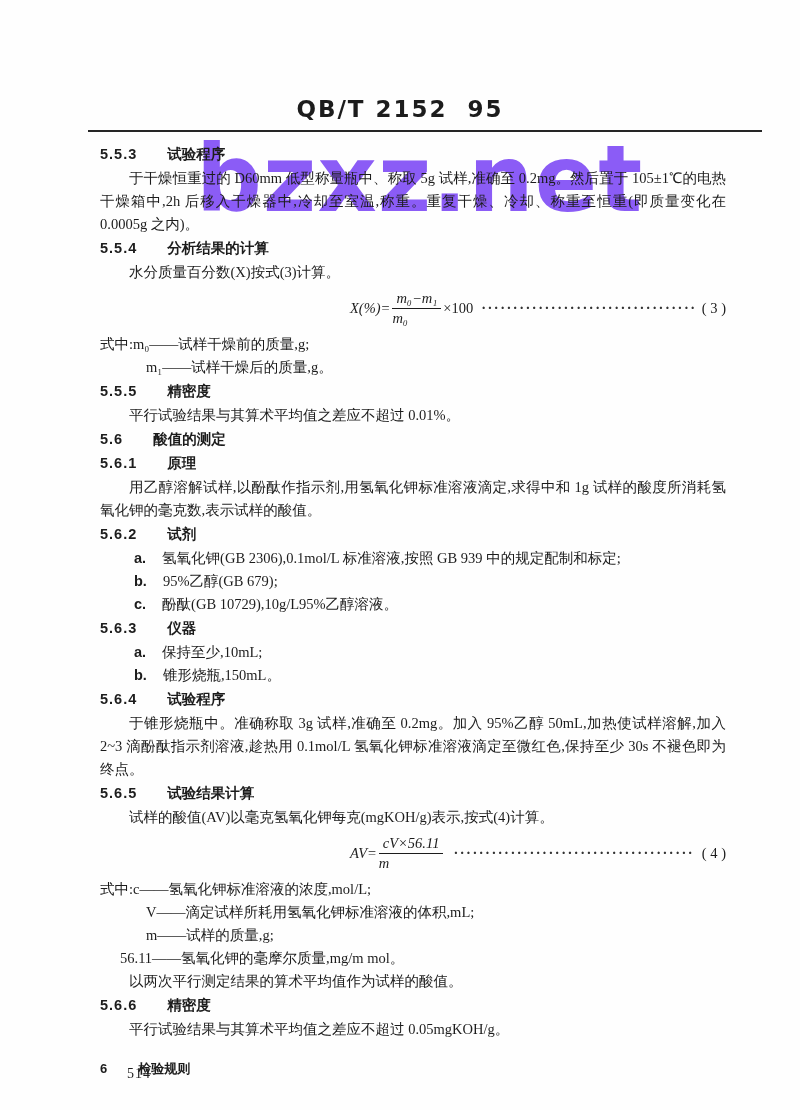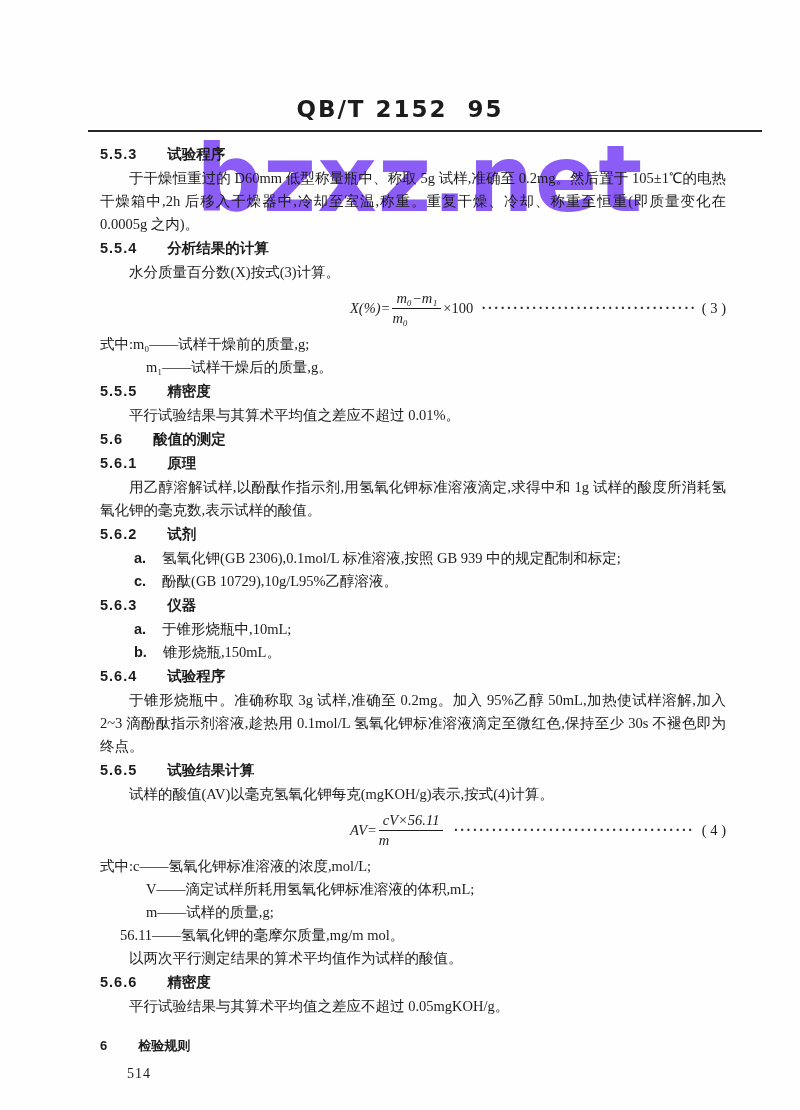--- a/index.html
+++ b/index.html
@@ -108,6 +108,9 @@
       <span class="li-label">a.</span><span>氢氧化钾(GB 2306),0.1mol/L 标准溶液,按照 GB 939 中的规定配制和标定;</span>
     </p>
     <p class="list-item">
+      <span class="li-label">b.</span><span>95%乙醇(GB 679);</span>
+    </p>
+    <p class="list-item">
       <span class="li-label">c.</span><span>酚酞(GB 10729),10g/L95%乙醇溶液。</span>
     </p>
 

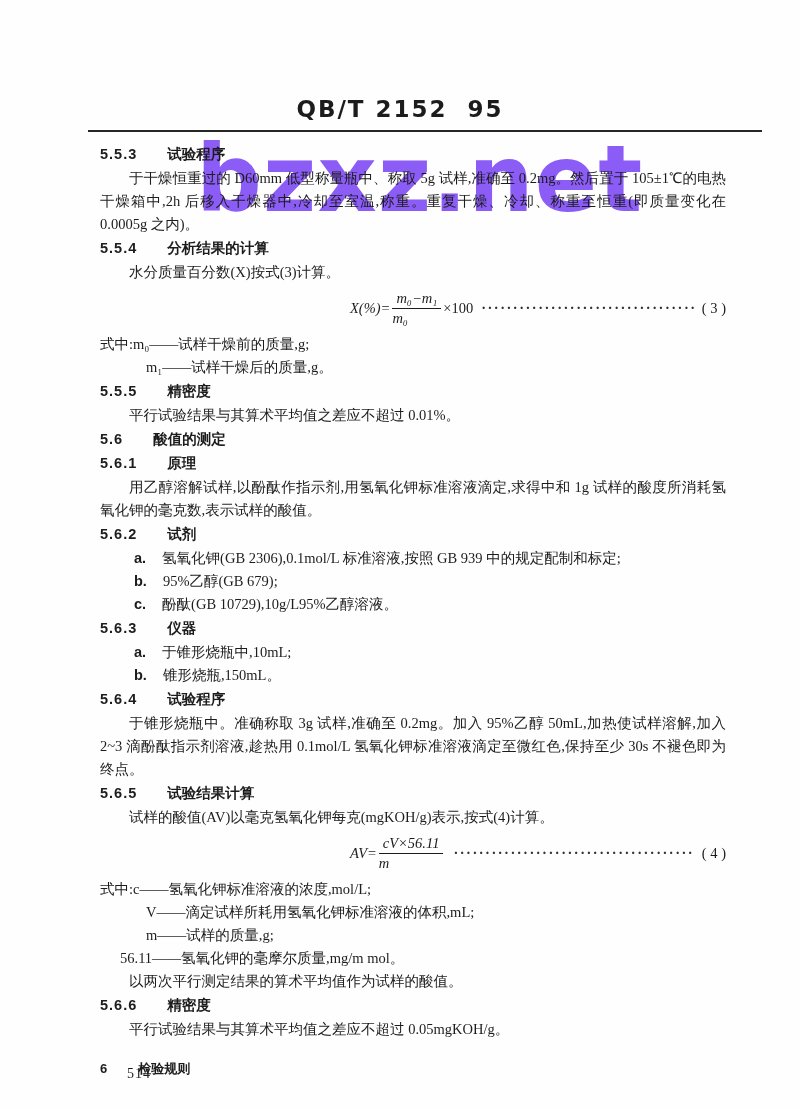--- a/index.html
+++ b/index.html
@@ -118,7 +118,7 @@
       <span class="sec-num">5.6.3</span><span>仪器</span>
     </p>
     <p class="list-item">
-      <span class="li-label">a.</span><span>于锥形烧瓶中,10mL;</span>
+      <span class="li-label">a.</span><span>保持至少,10mL;</span>
     </p>
     <p class="list-item">
       <span class="li-label">b.</span><span>锥形烧瓶,150mL。</span>

